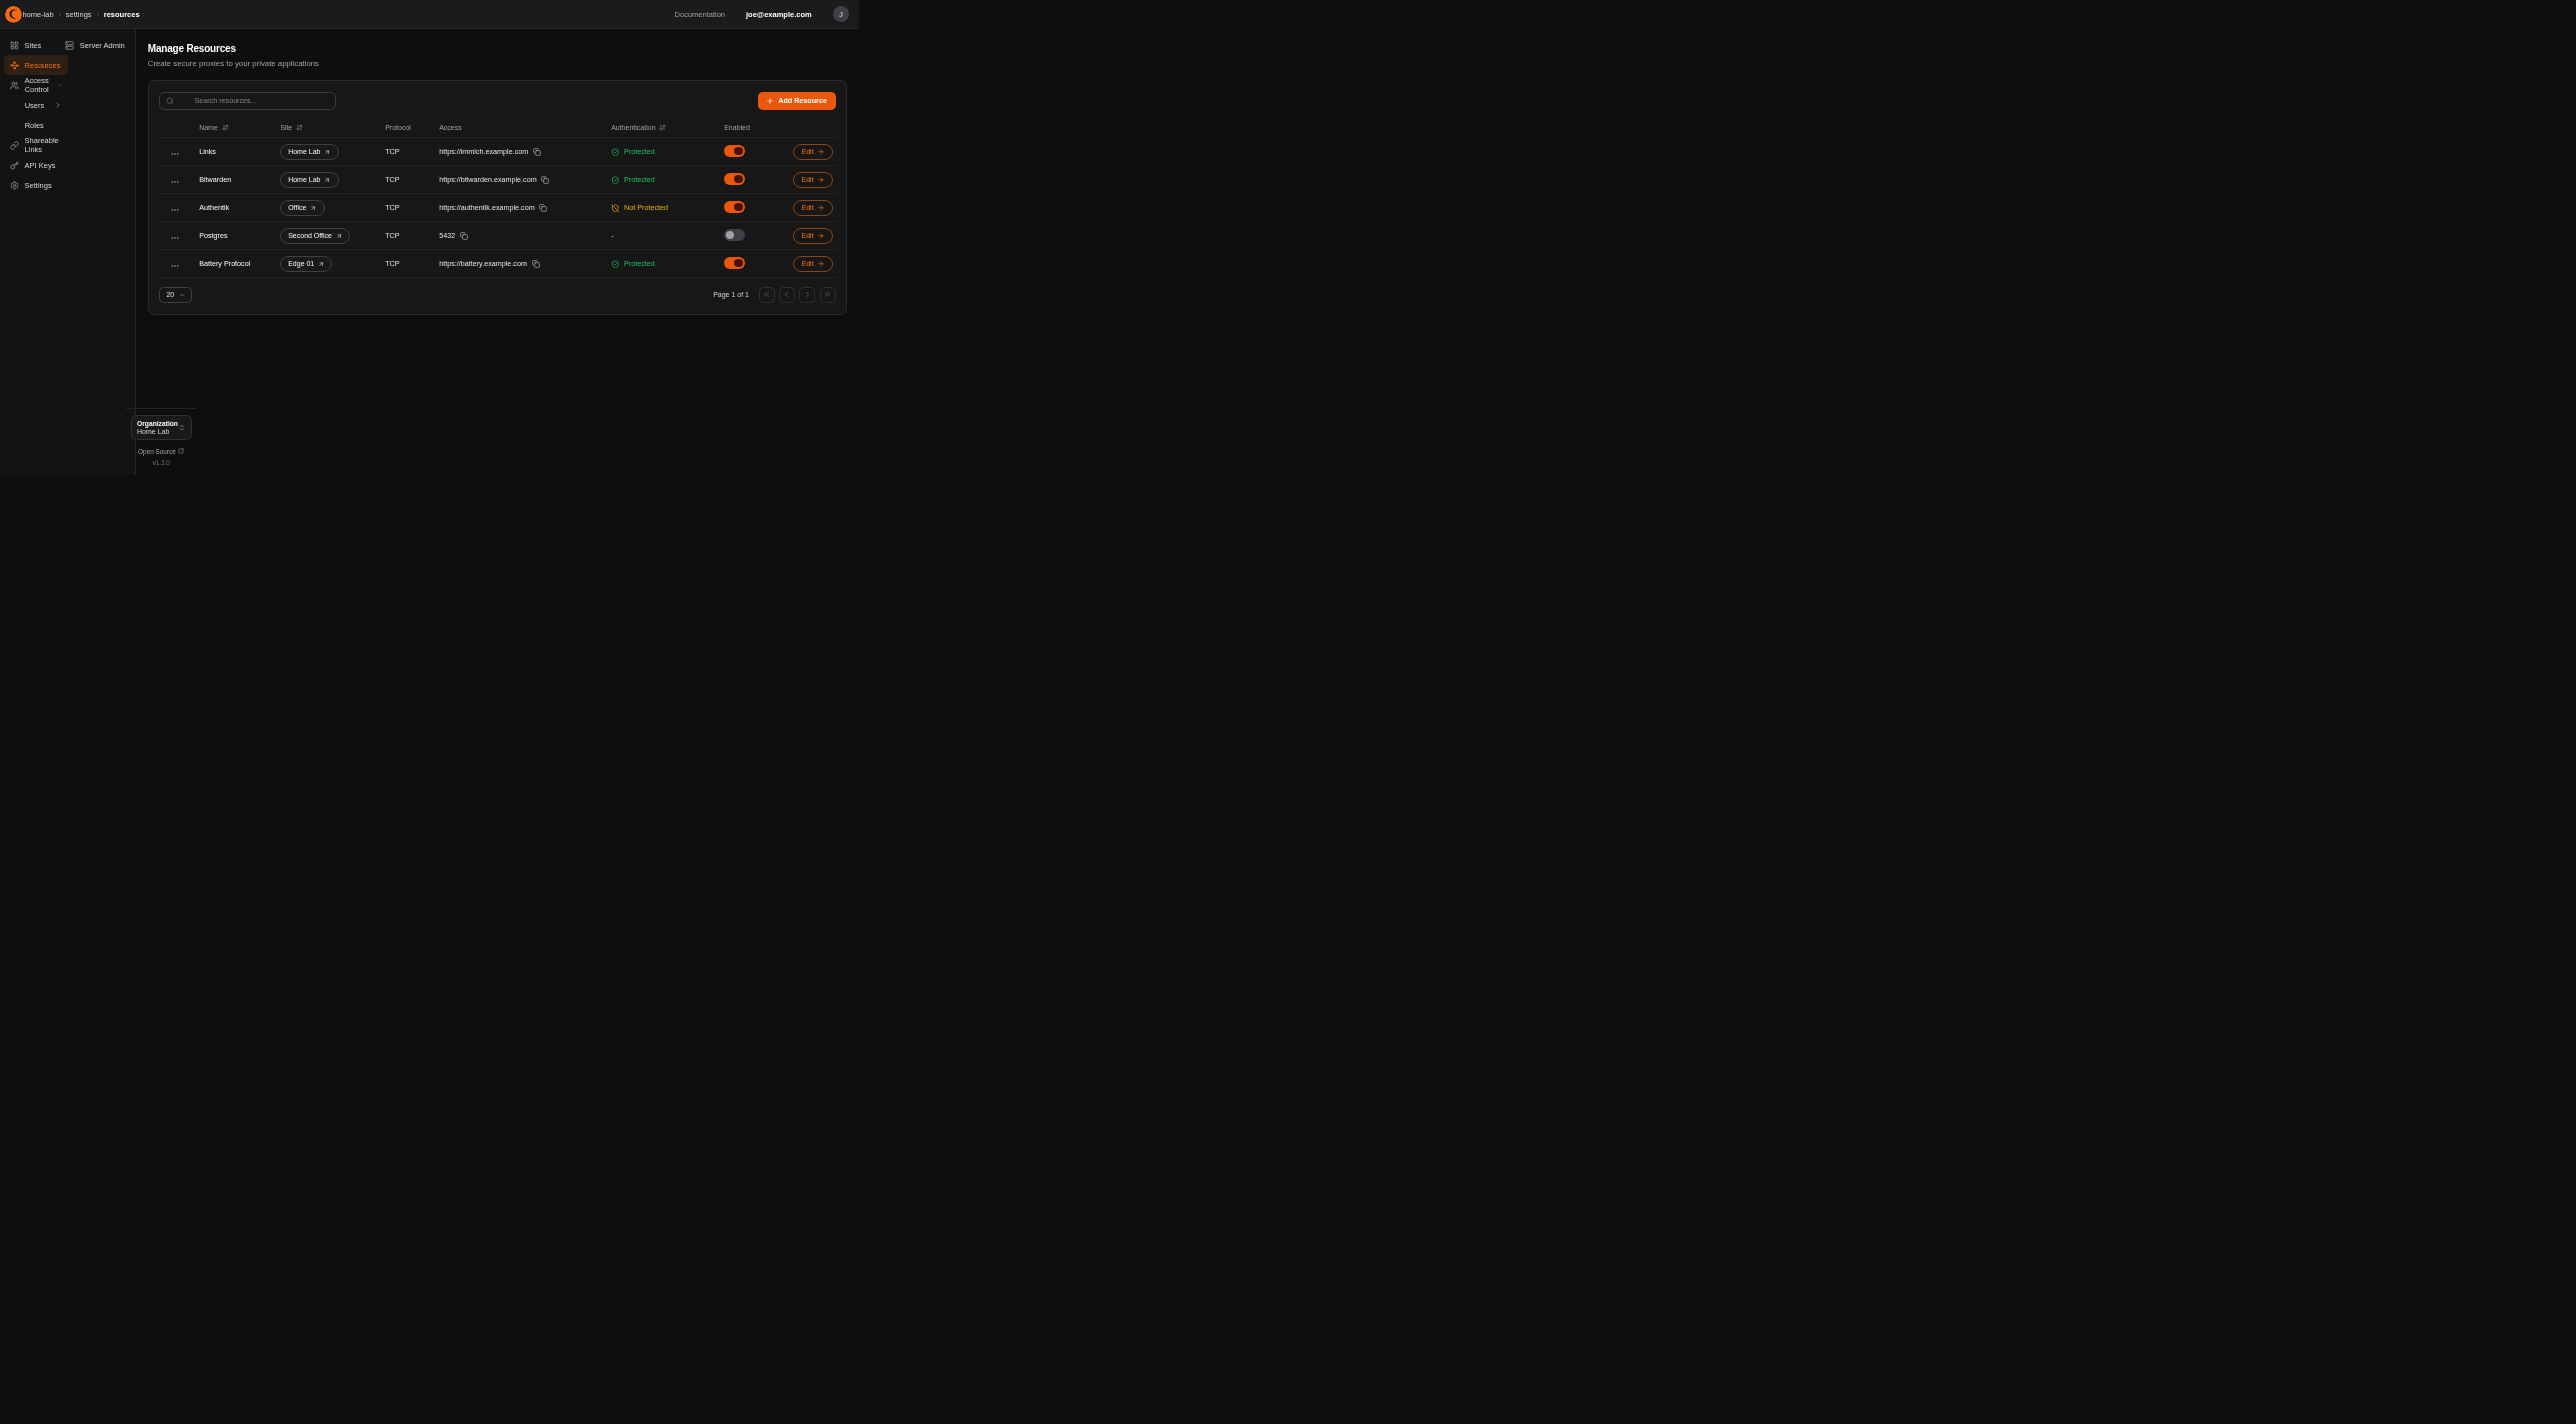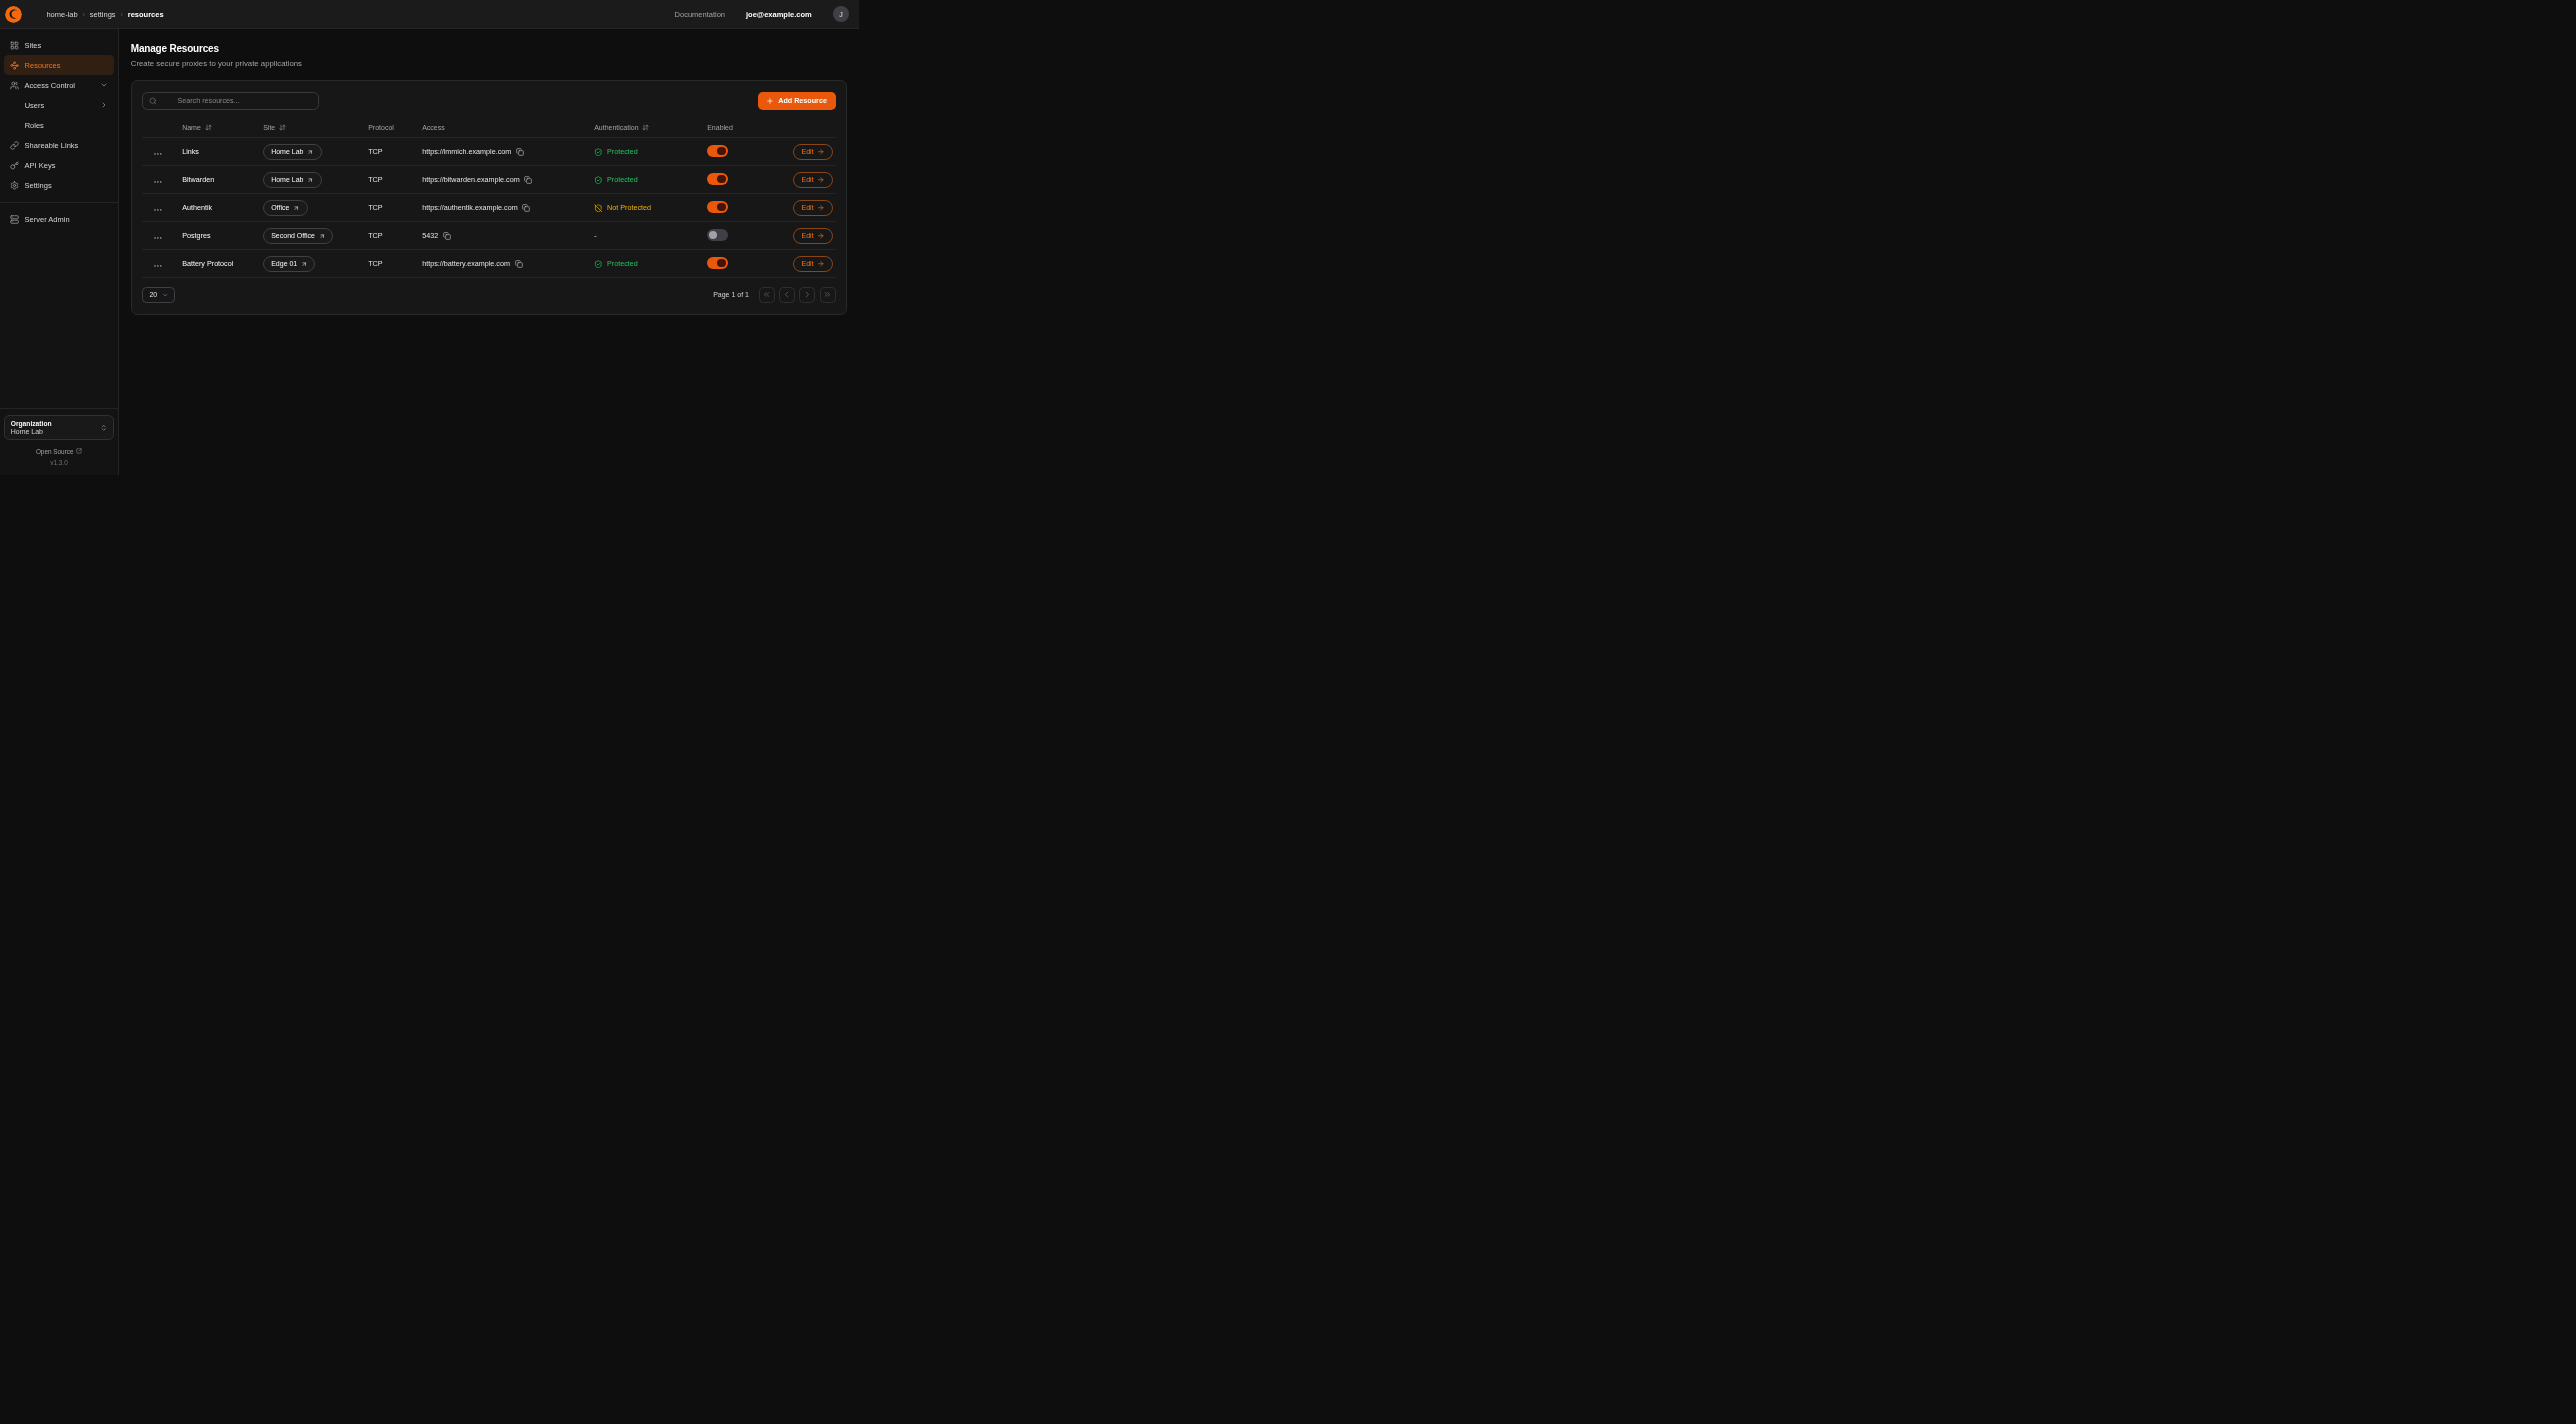--- a/index.html
+++ b/index.html
@@ -20,7 +20,7 @@
   
   .topbar{height:29px;background:var(--topbar);border-bottom:0.5px solid var(--border);
     display:flex;align-items:center;justify-content:space-between;padding:0 9.7px 0 5.4px}
-  .topbar-left{display:flex;align-items:center;gap:24px}
+  .topbar-left{display:flex;align-items:center;gap:0}
   .logo{width:17px;height:17px;border-radius:50%;overflow:hidden;flex:none}
   .logo svg{width:100%;height:100%;display:block}
   .breadcrumb{display:flex;align-items:center;gap:4.8px;font-size:7.5px}

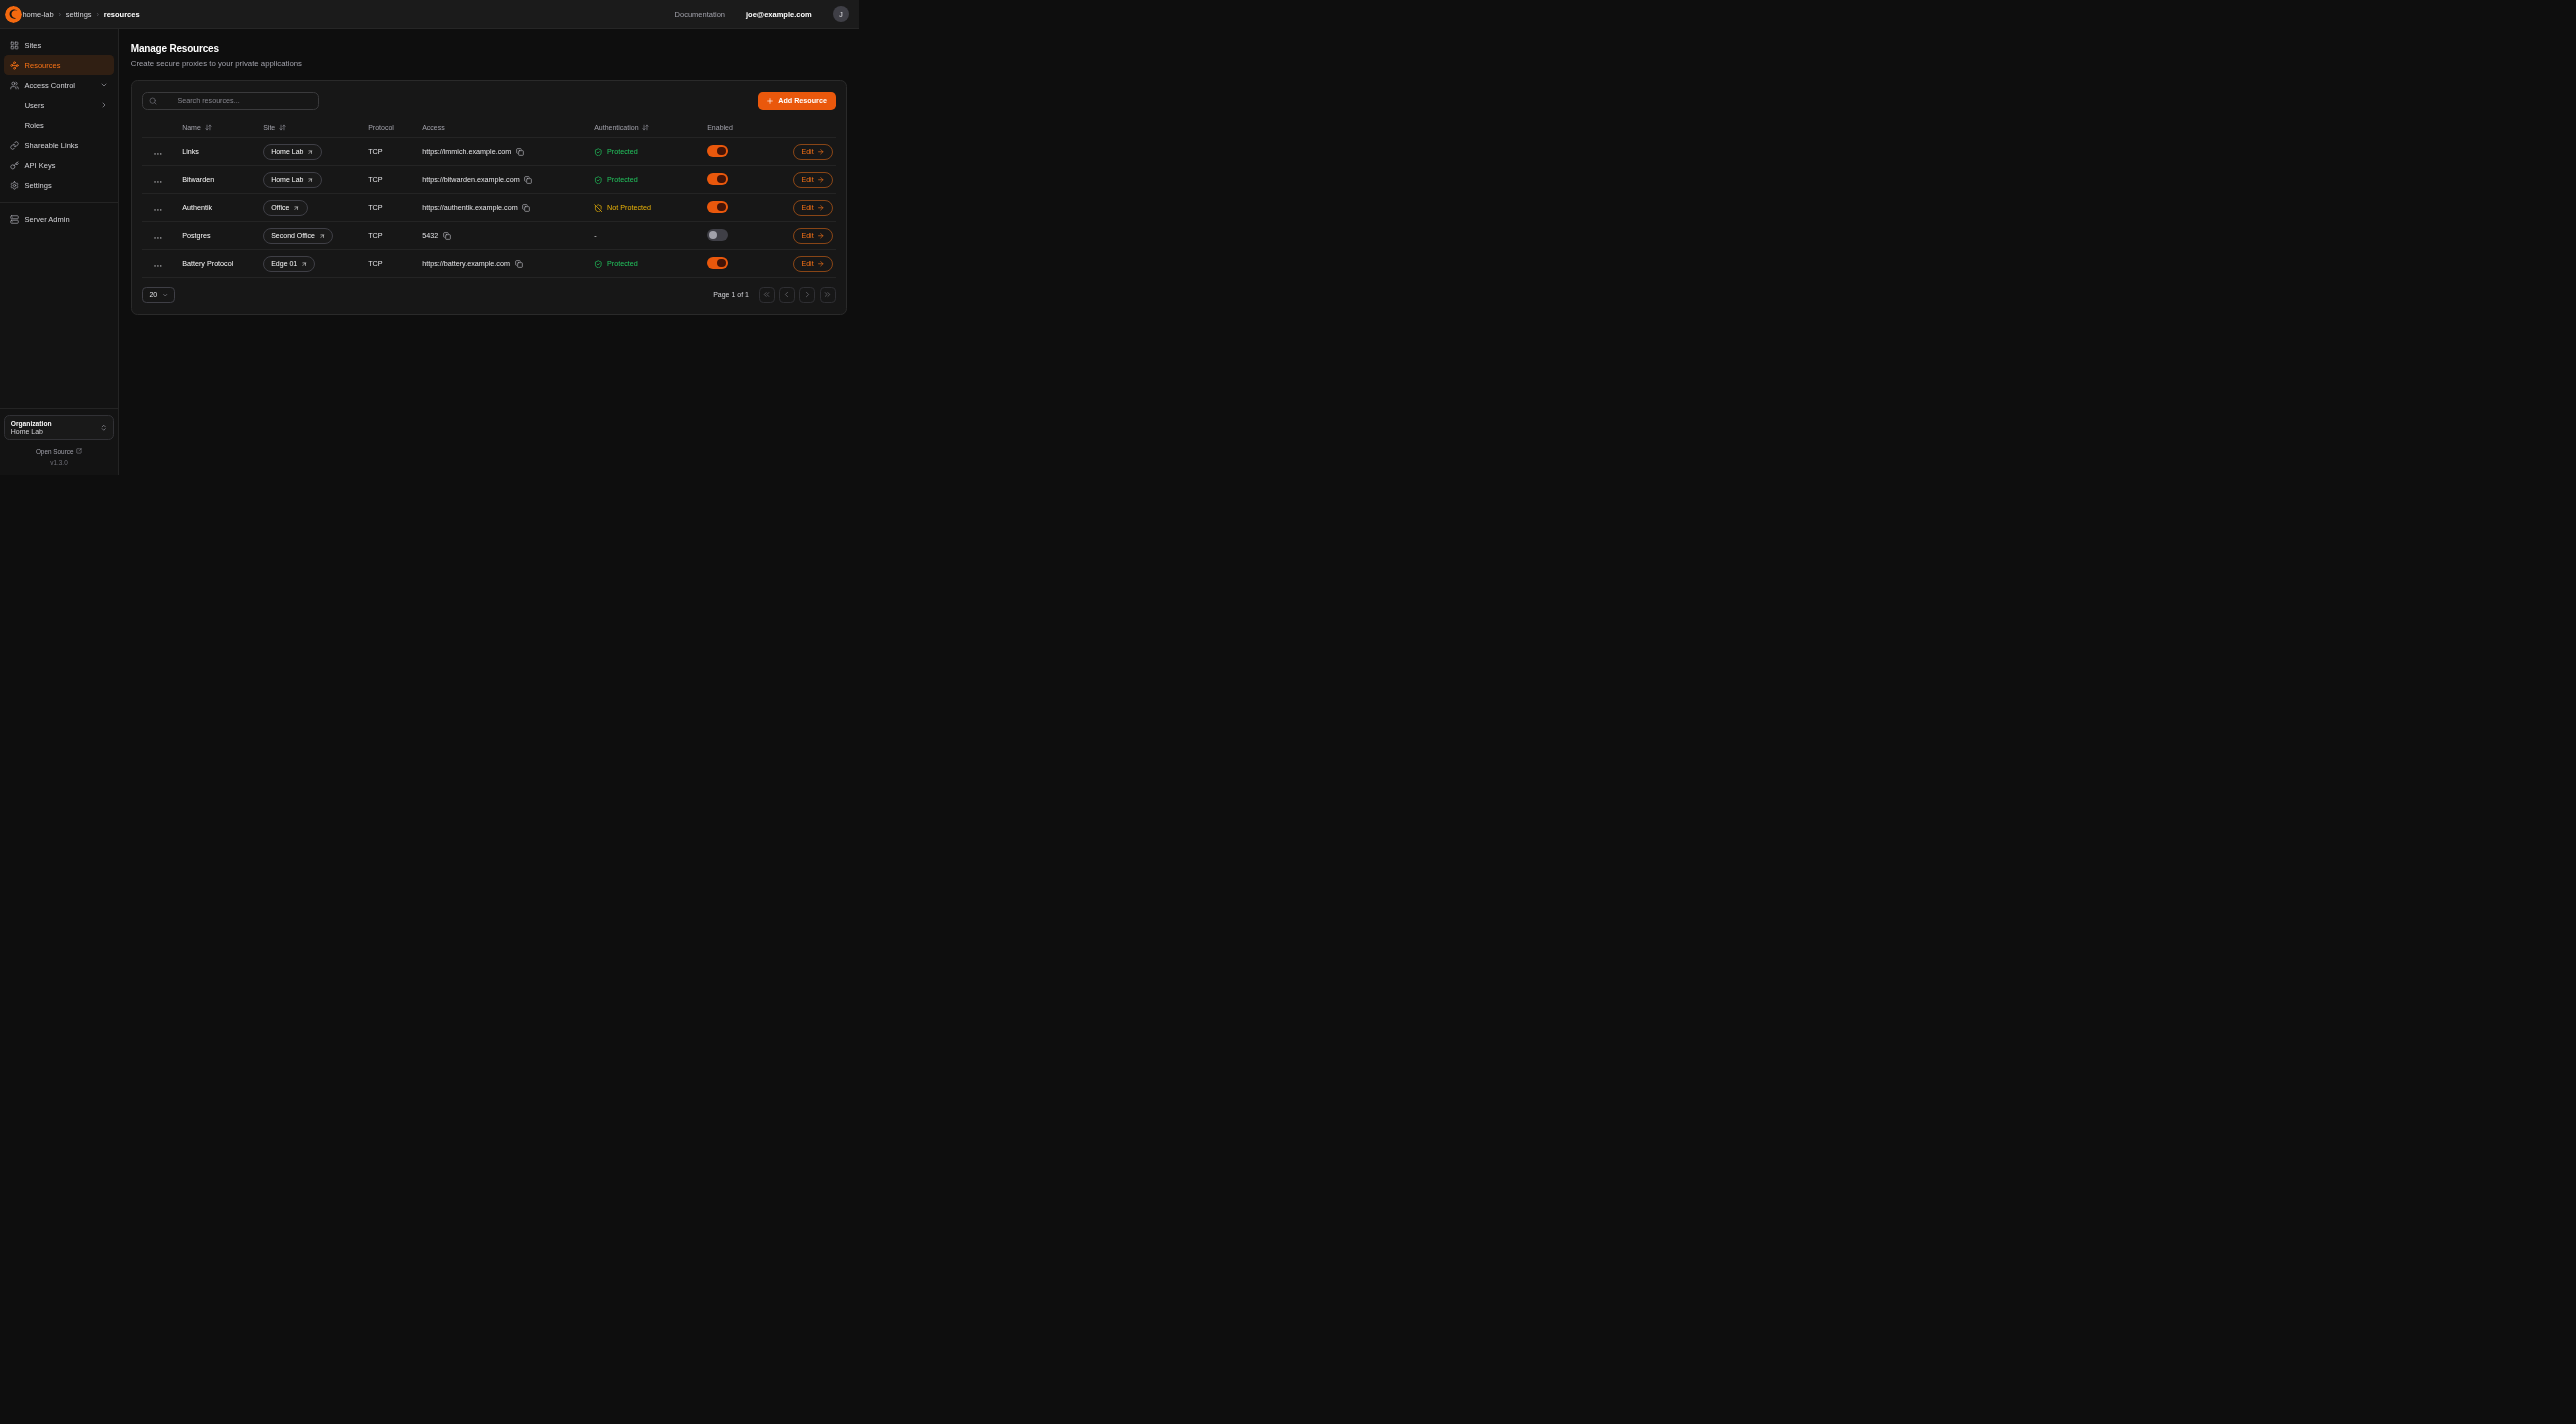--- a/index.html
+++ b/index.html
@@ -35,8 +35,8 @@
 
   
   .shell{display:flex;height:446px}
-  .sidebar{width:119px;background:var(--sidebar);border-right:0.5px solid var(--border-soft);
-    display:flex;flex-direction:column;padding:6.4px 4.3px 8.6px 4.3px}
+  .sidebar{width:136px;background:var(--sidebar);border-right:0.5px solid var(--border-soft);
+    display:flex;padding:6.4px 4.3px 8.6px 4.3px}
   .nav-item{display:flex;align-items:center;gap:5.4px;height:20px;padding:0 5.9px;border-radius:4.3px;
     color:#d4d4d8;font-size:7.5px;cursor:pointer;flex:none}
   .nav-item .icon{width:9px;height:9px;color:#a1a1aa}

